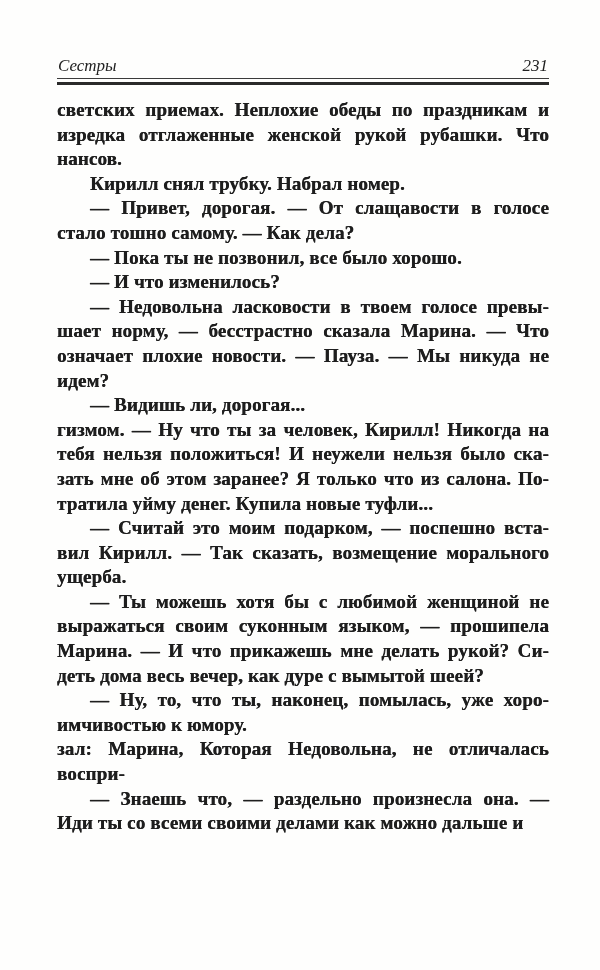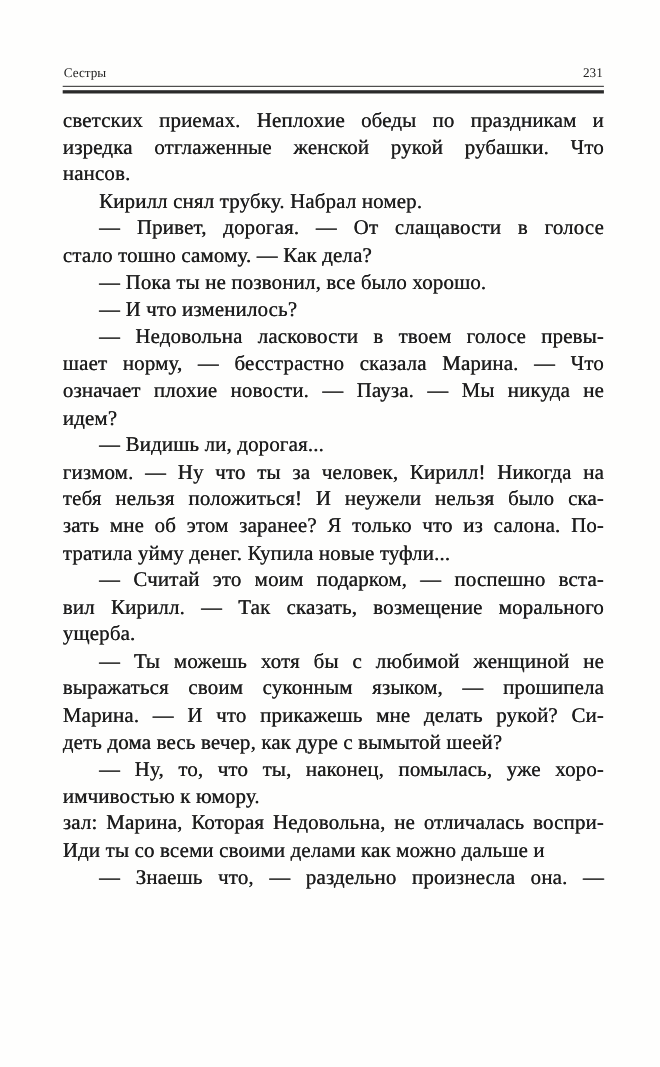--- a/index.html
+++ b/index.html
@@ -18,7 +18,8 @@
     display: flex;
     justify-content: space-between;
     align-items: baseline;
-    font-size: 12px;
+    font-style: italic;
+    font-size: 17px;
     line-height: 20px;
     color: #222;
     padding: 0 1px;

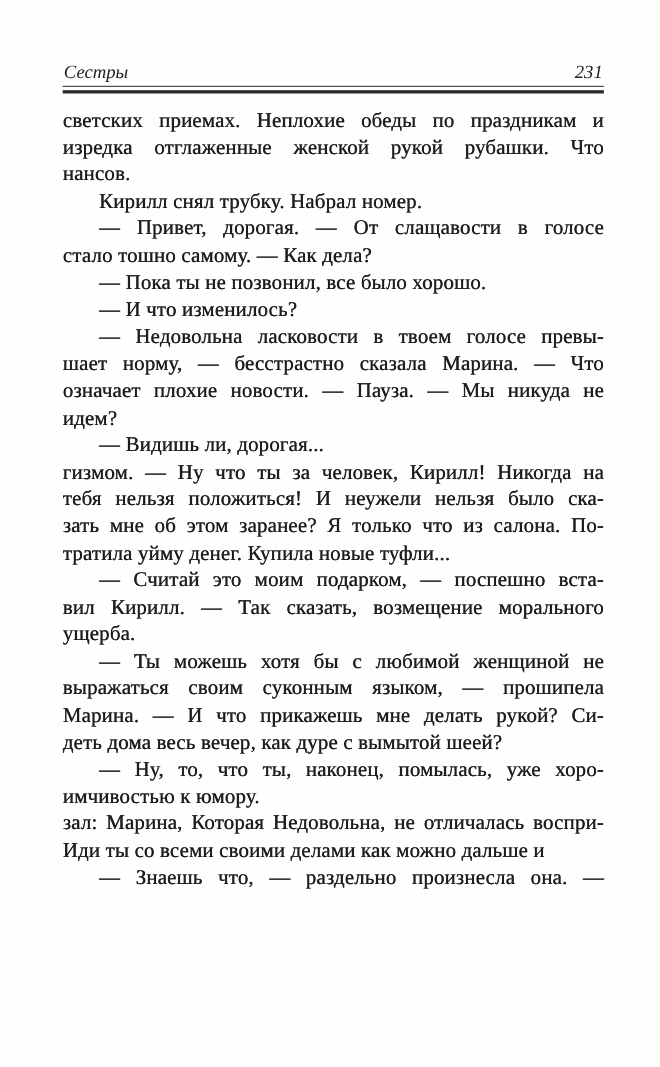--- a/index.html
+++ b/index.html
@@ -44,6 +44,7 @@
     text-align: justify;
     text-align-last: justify;
     white-space: normal;
+    font-weight: bold;
   }
   .line.last { text-align-last: left; }
   .line.indent { text-indent: 33px; }

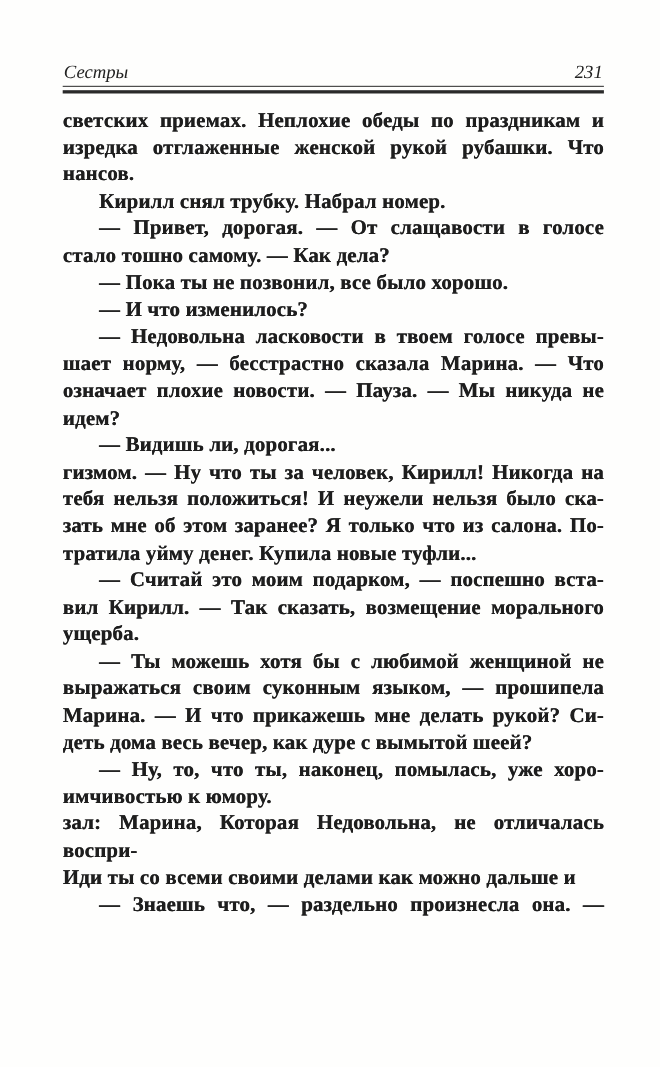--- a/index.html
+++ b/index.html
@@ -110,8 +110,8 @@
         <div class="line">зал: Марина, Которая Недовольна, не отличалась воспри-</div>
       </div>
       <div class="paragraph">
+        <div class="line indent">— Знаешь что, — раздельно произнесла она. —</div>
         <div class="line last">Иди ты со всеми своими делами как можно дальше и</div>
-        <div class="line indent">— Знаешь что, — раздельно произнесла она. —</div>
       </div>
     </div>
 </div>

